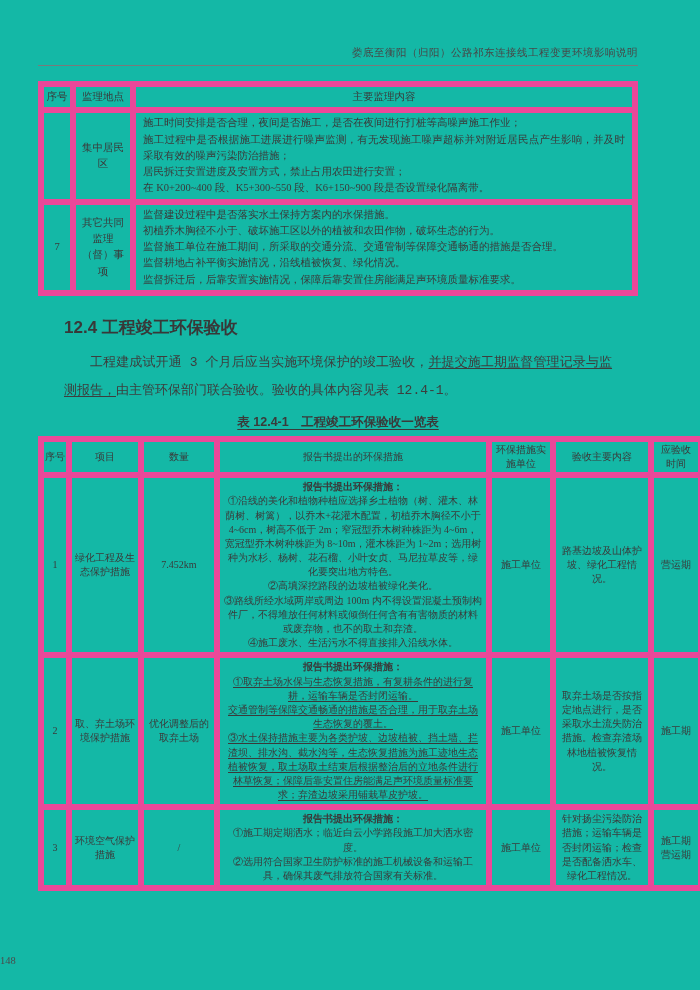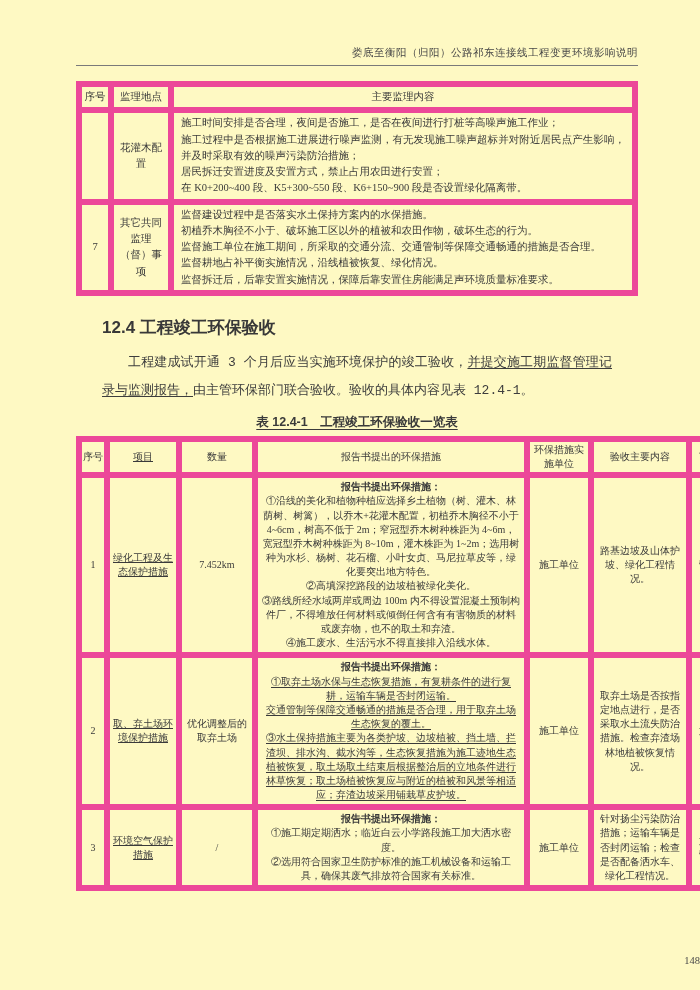--- a/index.html
+++ b/index.html
@@ -4,10 +4,10 @@
 <style>
   html,body { margin:0; padding:0; background:#e8e8e8; }
   .doc {
-    width:700px; height:990px; background:#fef9c3; margin:0 auto;
+    width:700px; height:990px; background:#14b8a6; margin:0 auto;
     font-family:"Liberation Serif","DejaVu Serif",serif;
     color:#3a3a3a; position:relative; overflow:hidden; box-sizing:border-box;
-    padding:46px 62px 0 76px;
+    padding:46px 62px 0 38px;
   }
   .pagehead {
     text-align:right; font-size:10.5px; letter-spacing:0.5px;

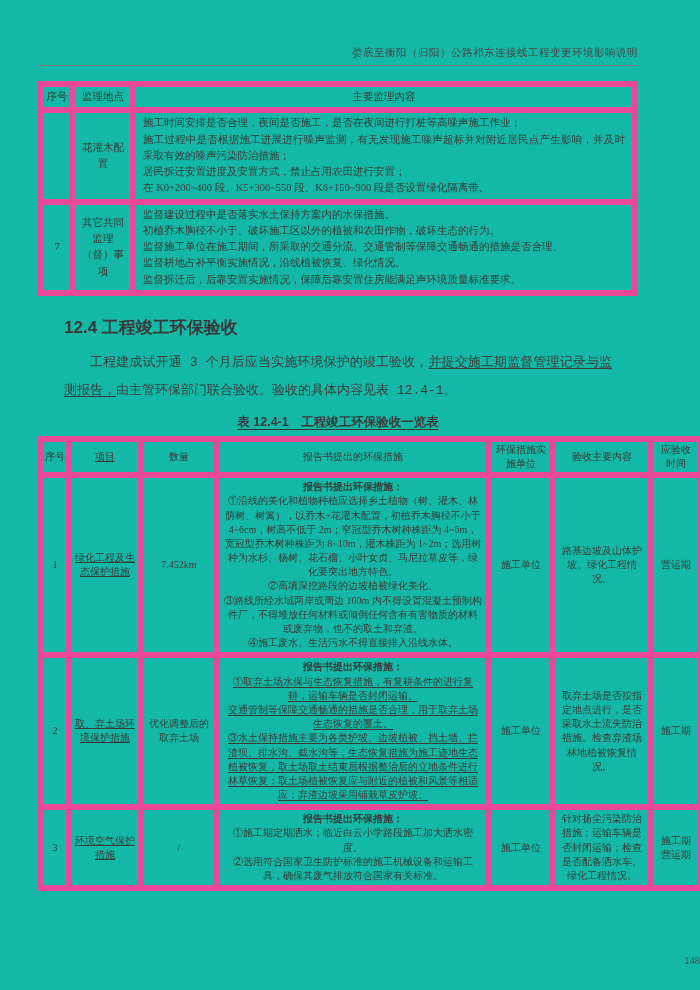--- a/index.html
+++ b/index.html
@@ -81,7 +81,7 @@
     </tr>
     <tr>
       <td class="c-no"></td>
-      <td class="c-place">花灌木配置</td>
+      <td class="c-place">集中居民区</td>
       <td class="c-content">
         <div>施工时间安排是否合理，夜间是否施工，是否在夜间进行打桩等高噪声施工作业；</div>
         <div>施工过程中是否根据施工进展进行噪声监测，有无发现施工噪声超标并对附近居民点产生影响，并及时采取有效的噪声污染防治措施；</div>

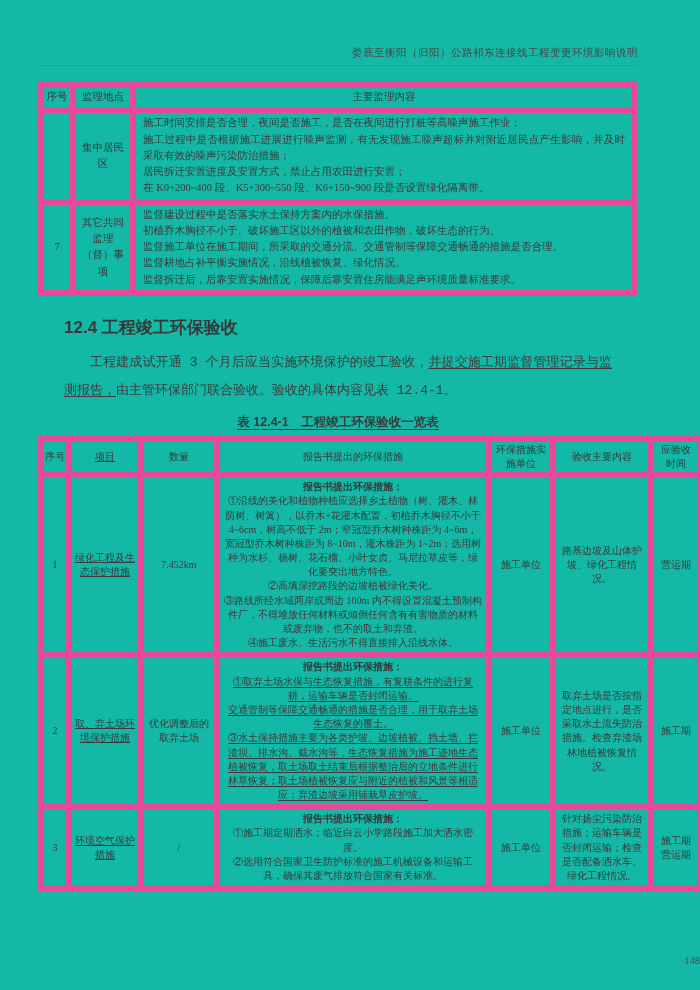--- a/index.html
+++ b/index.html
@@ -48,7 +48,7 @@
   .t2 { font-size:10px; line-height:1.42; }
   .t2 td { padding:1px 3px; text-align:center; }
   .t2 .c-no   { width:20px; padding:1px 1px; }
-  .t2 .c-item { width:60px;text-decoration:underline; }
+  .t2 .c-item { width:60px; }
   .t2 .c-qty  { width:64px; }
   .t2 .c-ms   { width:258px; padding:2px 4px; }
   .t2 .c-unit { width:52px; }

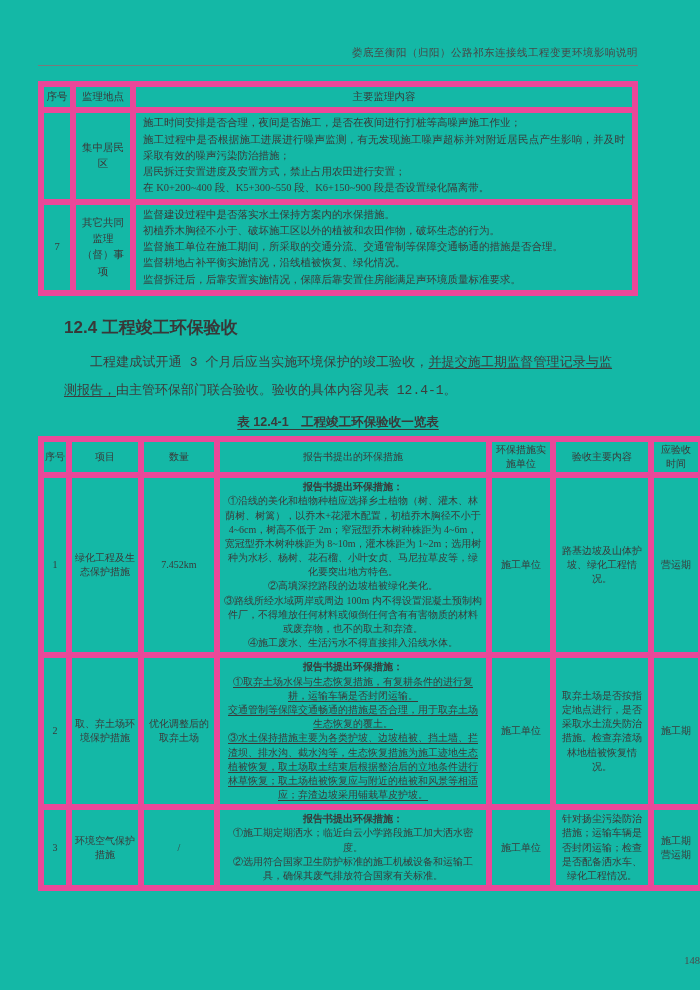--- a/index.html
+++ b/index.html
@@ -145,7 +145,7 @@
         <p class="m-title">报告书提出环保措施：</p>
         <p class="u">①取弃土场水保与生态恢复措施，有复耕条件的进行复耕，运输车辆是否封闭运输。</p>
         <p class="u">交通管制等保障交通畅通的措施是否合理，用于取弃土场生态恢复的覆土。</p>
-        <p class="u">③水土保持措施主要为各类护坡、边坡植被、挡土墙、拦渣坝、排水沟、截水沟等，生态恢复措施为施工迹地生态植被恢复，取土场取土结束后根据整治后的立地条件进行林草恢复；取土场植被恢复应与附近的植被和风景等相适应；弃渣边坡采用铺栽草皮护坡。</p>
+        <p class="u">③水土保持措施主要为各类护坡、边坡植被、挡土墙、拦渣坝、排水沟、截水沟等，生态恢复措施为施工迹地生态植被恢复，取土场取土结束后根据整治后的立地条件进行林草恢复；保障后靠安置住房能满足声环境质量标准要求；弃渣边坡采用铺栽草皮护坡。</p>
       </td>
       <td class="c-unit">施工单位</td>
       <td class="c-chk">取弃土场是否按指定地点进行，是否采取水土流失防治措施。检查弃渣场林地植被恢复情况。</td>

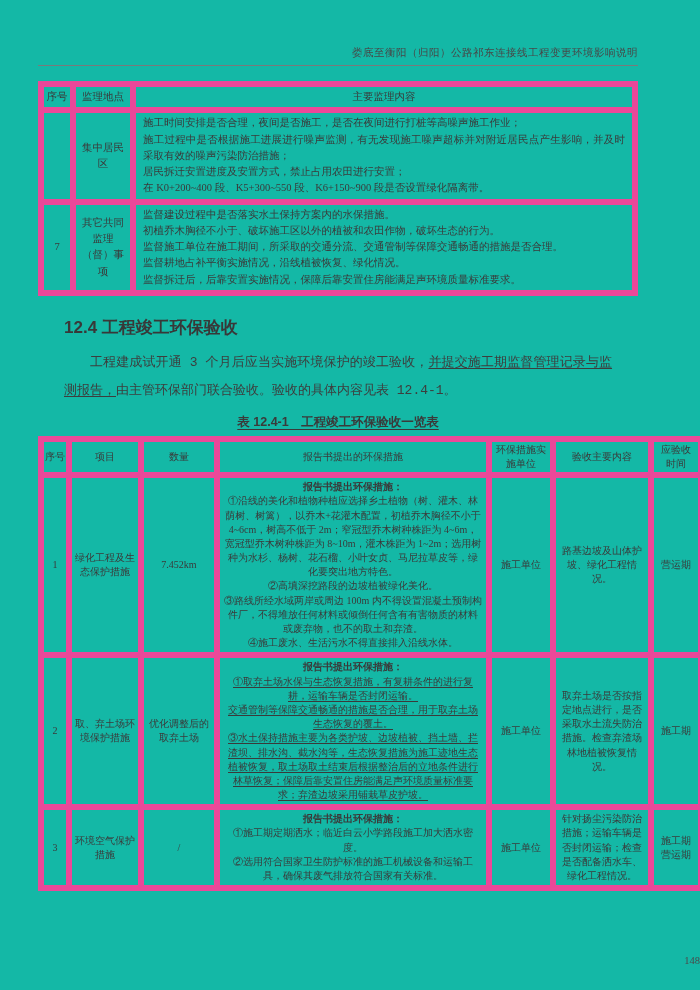--- a/index.html
+++ b/index.html
@@ -62,7 +62,7 @@
   .t2 p { margin:0; text-align:center; }
   .footer {
     position:absolute; bottom:24px; left:0; width:700px;
-    text-align:right; font-size:10.5px; color:#4a4a4a;
+    text-align:left; font-size:10.5px; color:#4a4a4a;
   }
 </style>
 </head>

